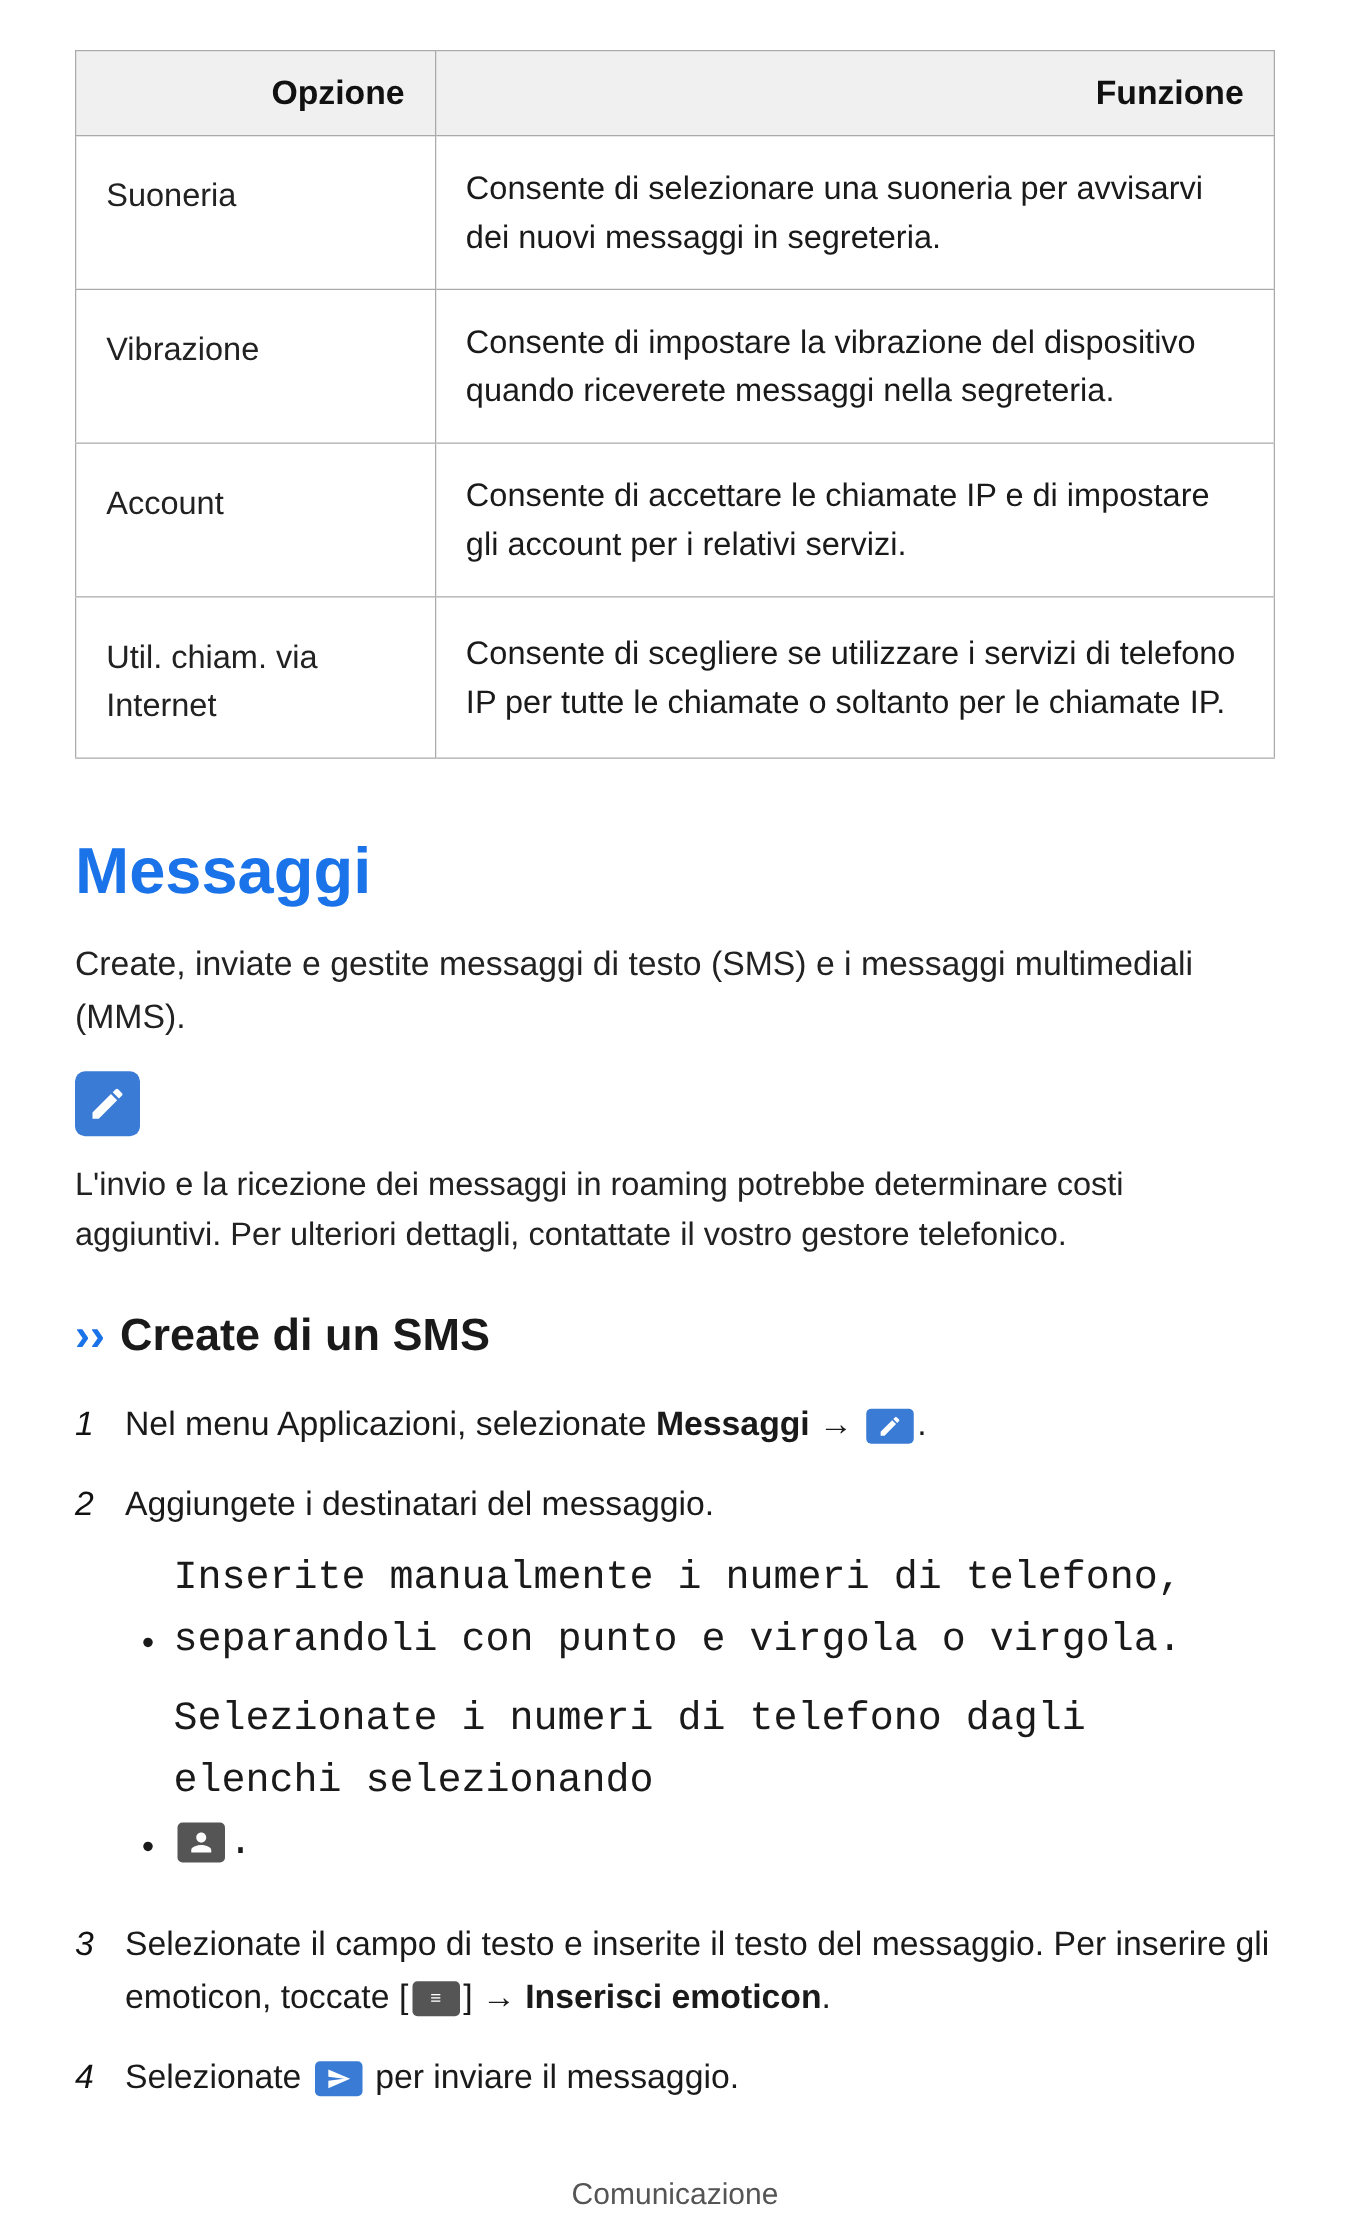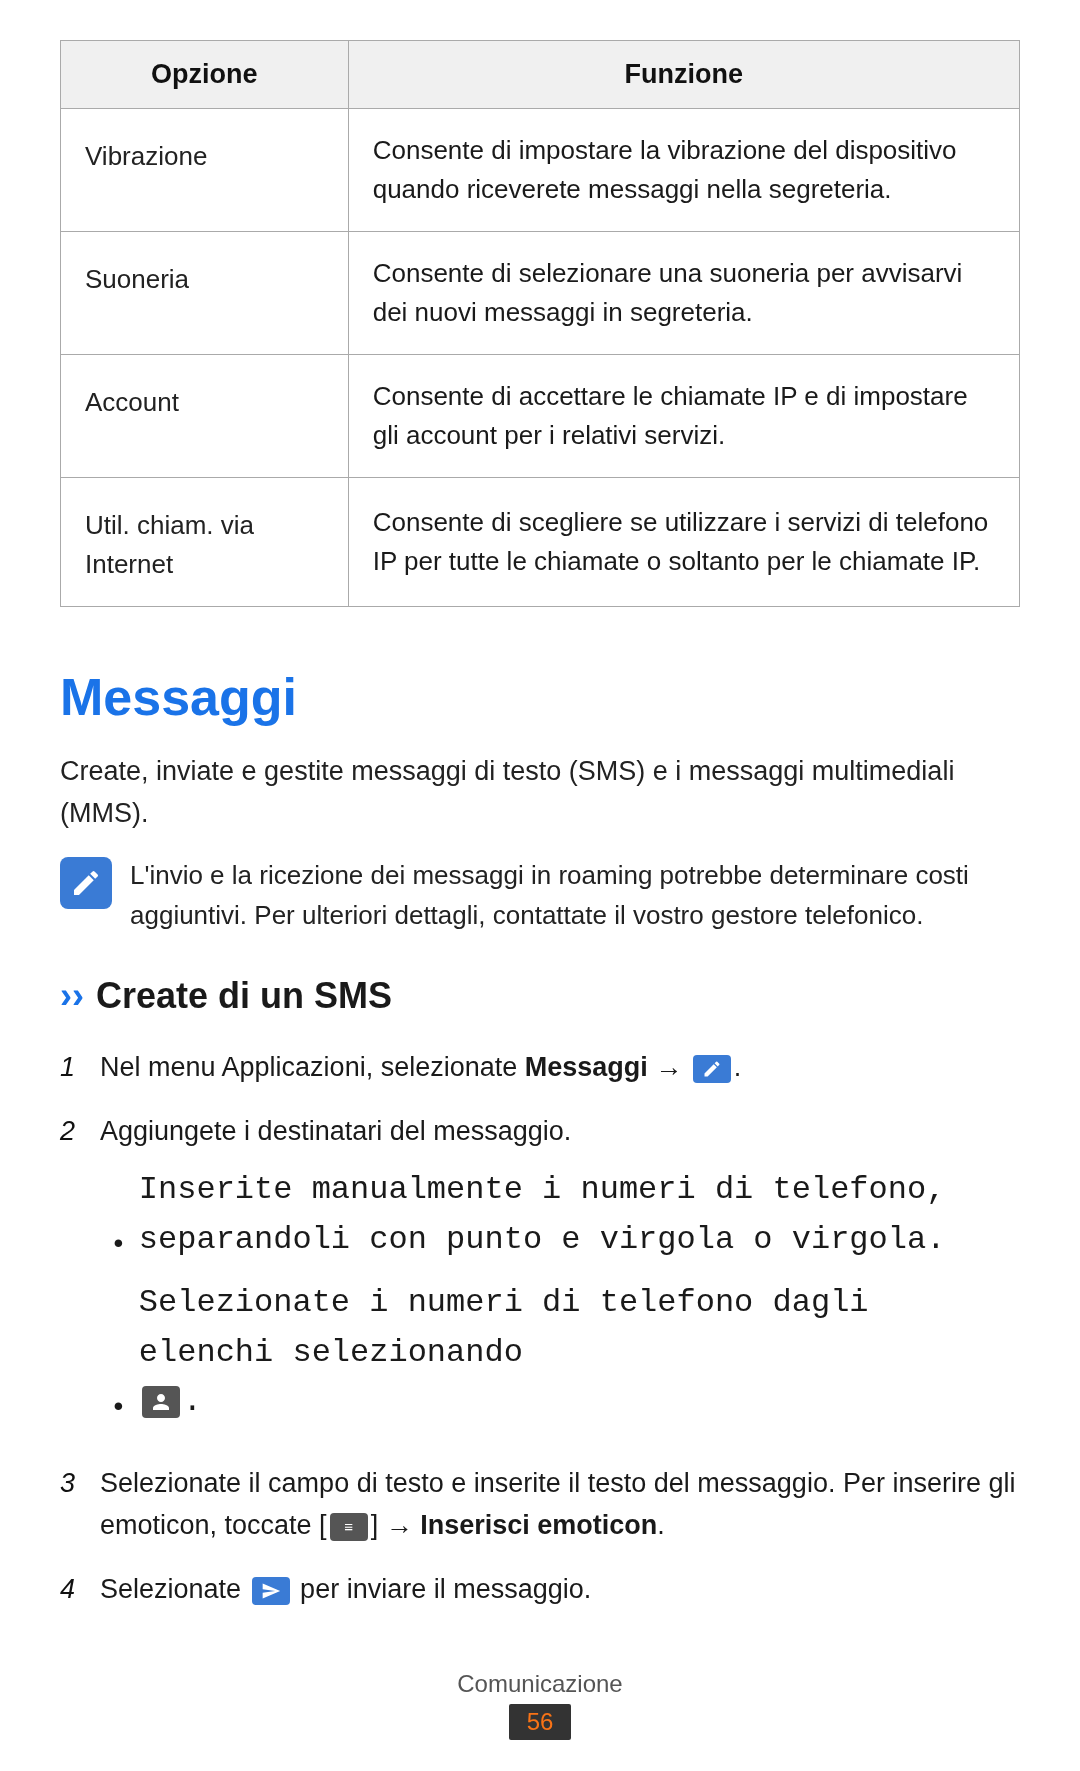--- a/index.html
+++ b/index.html
@@ -35,7 +35,7 @@
 
     thead th {
       padding: 18px 24px;
-      text-align: center;
+      text-align: right;
       font-weight: bold;
       font-size: 27px;
       border: 1.5px solid #aaaaaa;

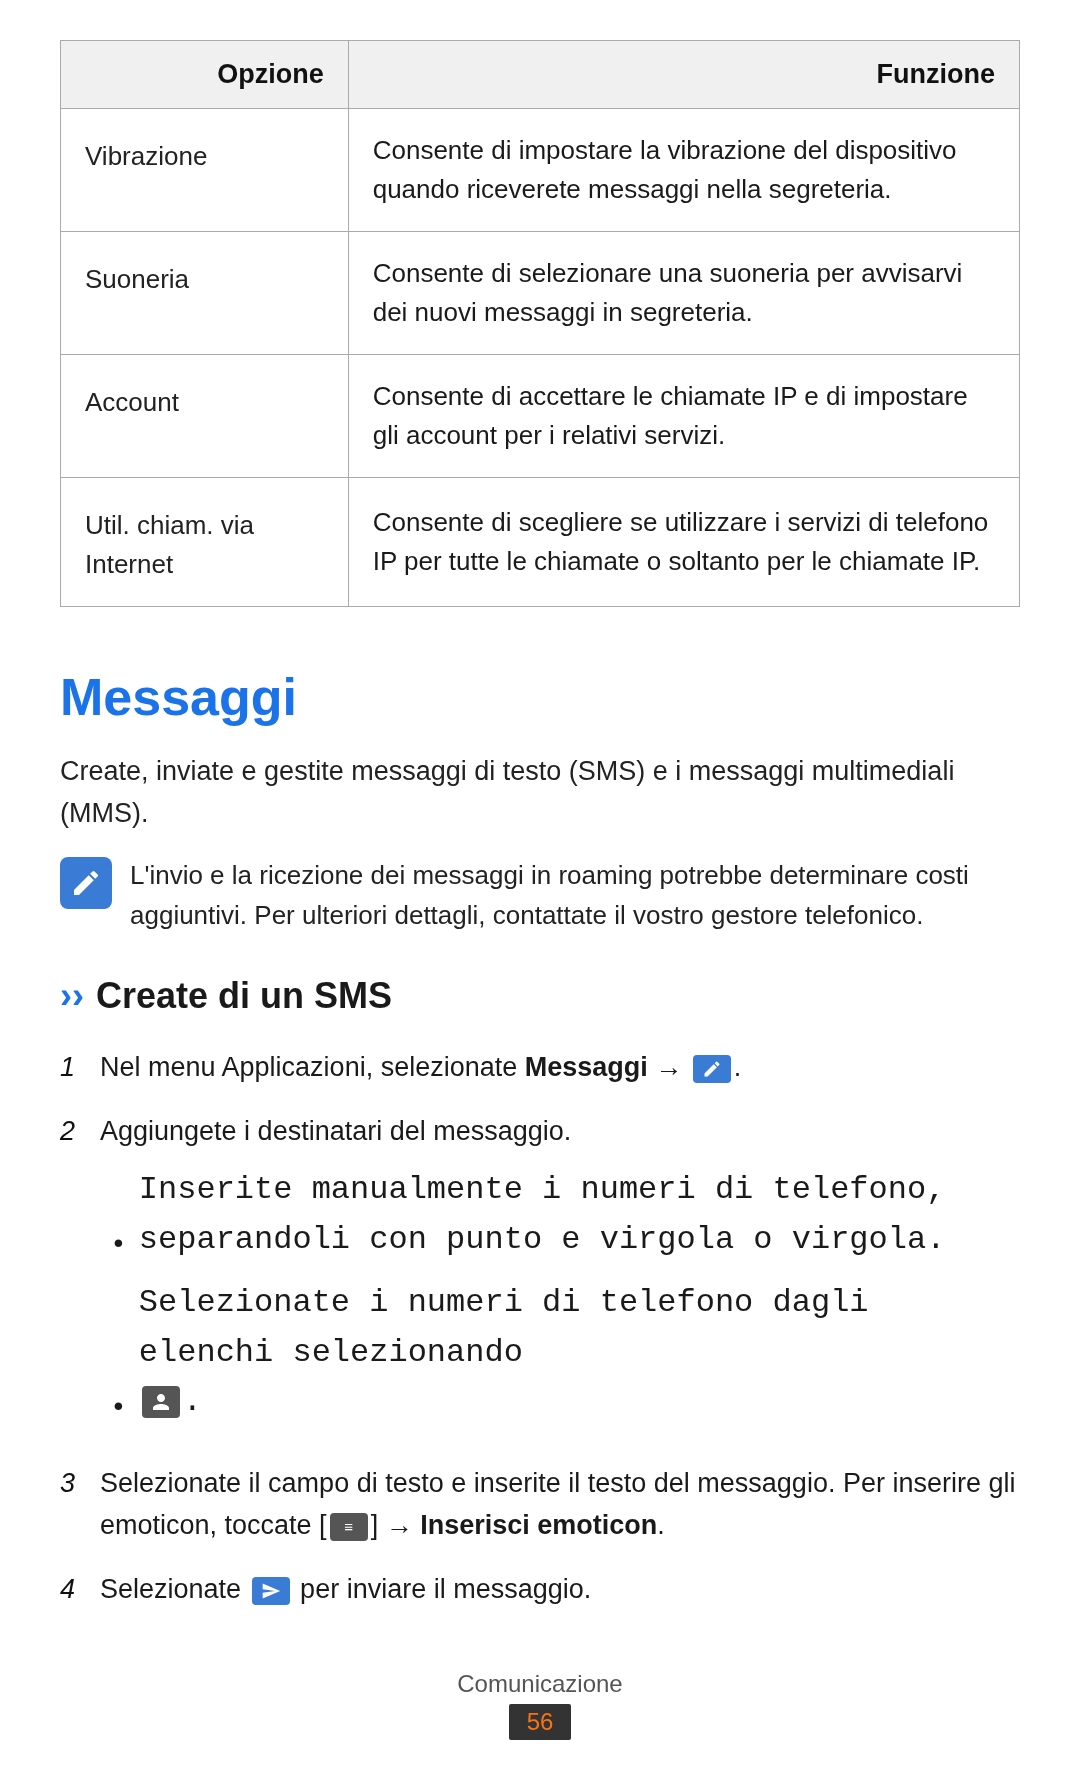--- a/index.html
+++ b/index.html
@@ -259,12 +259,12 @@
     </thead>
     <tbody>
       <tr>
+        <td>Suoneria</td>
+        <td>Consente di selezionare una suoneria per avvisarvi dei nuovi messaggi in segreteria.</td>
+      </tr>
+      <tr>
         <td>Vibrazione</td>
         <td>Consente di impostare la vibrazione del dispositivo quando riceverete messaggi nella segreteria.</td>
-      </tr>
-      <tr>
-        <td>Suoneria</td>
-        <td>Consente di selezionare una suoneria per avvisarvi dei nuovi messaggi in segreteria.</td>
       </tr>
       <tr>
         <td>Account</td>

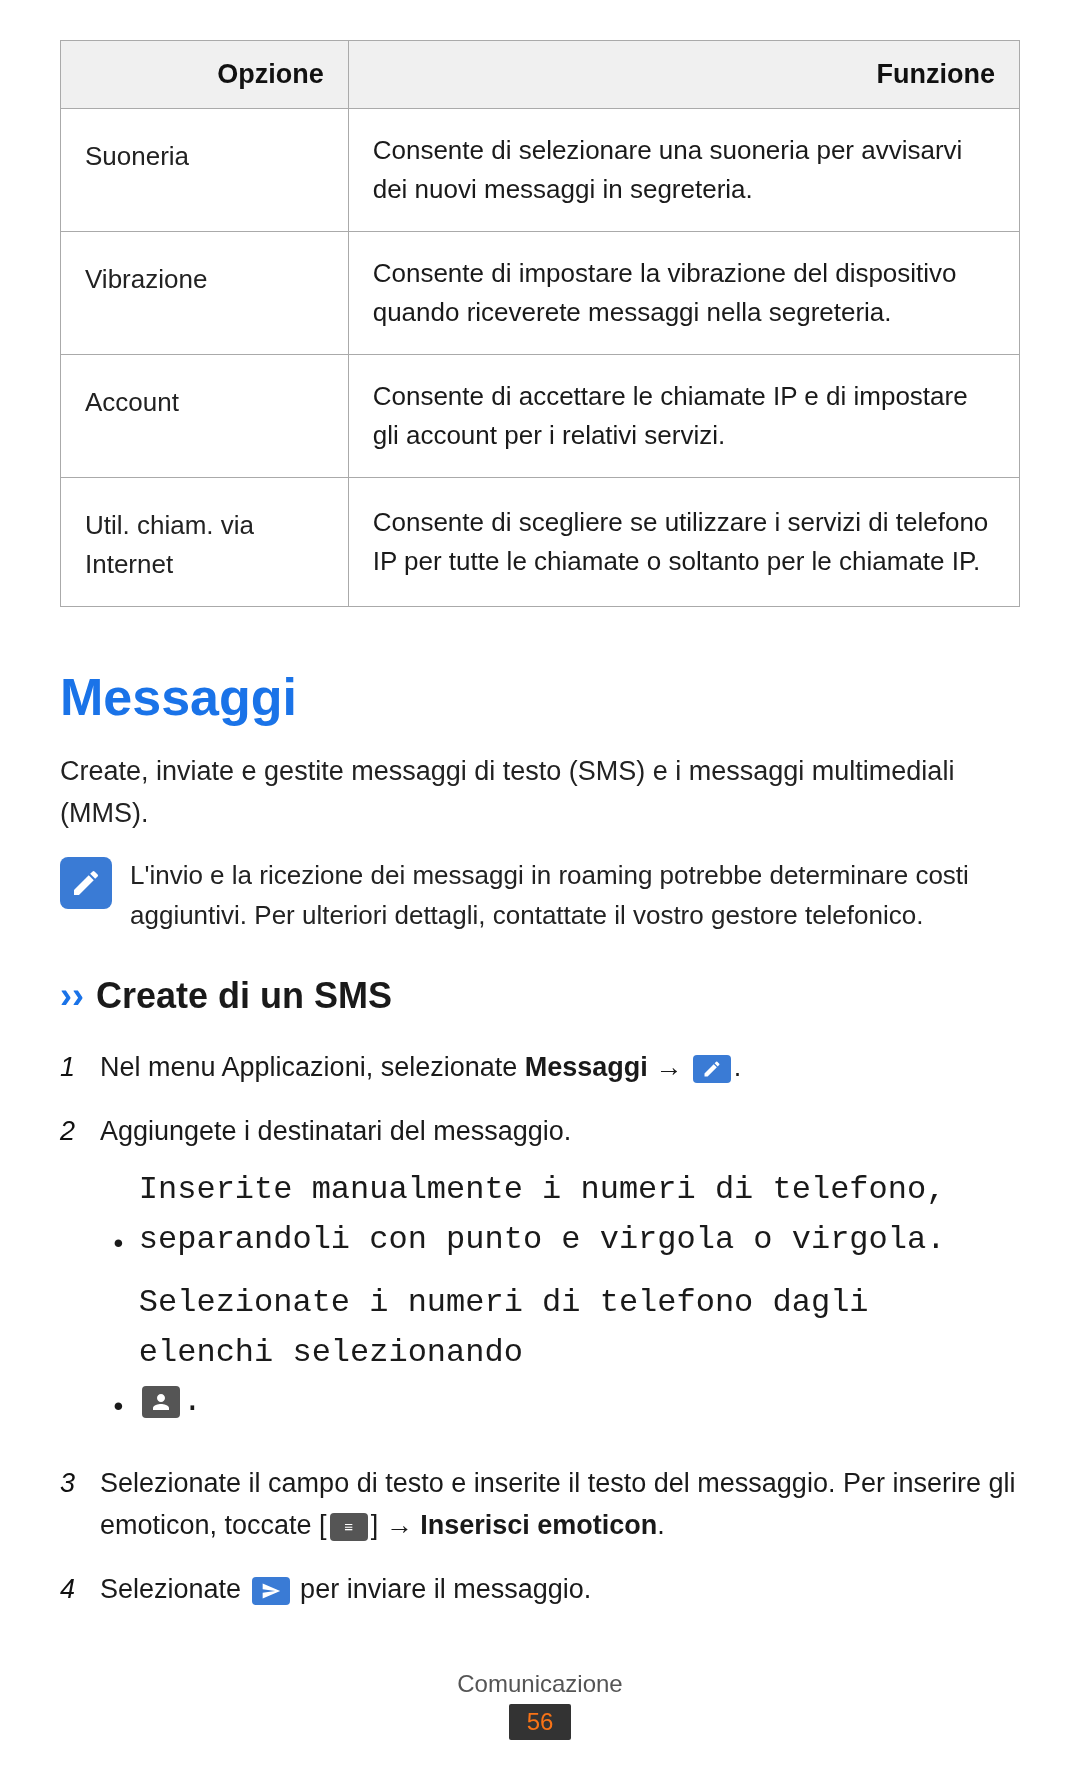--- a/index.html
+++ b/index.html
@@ -90,6 +90,7 @@
       align-items: flex-start;
       margin-bottom: 40px;
       gap: 18px;
+      flex-direction: column;
     }
 
     .note-icon {

